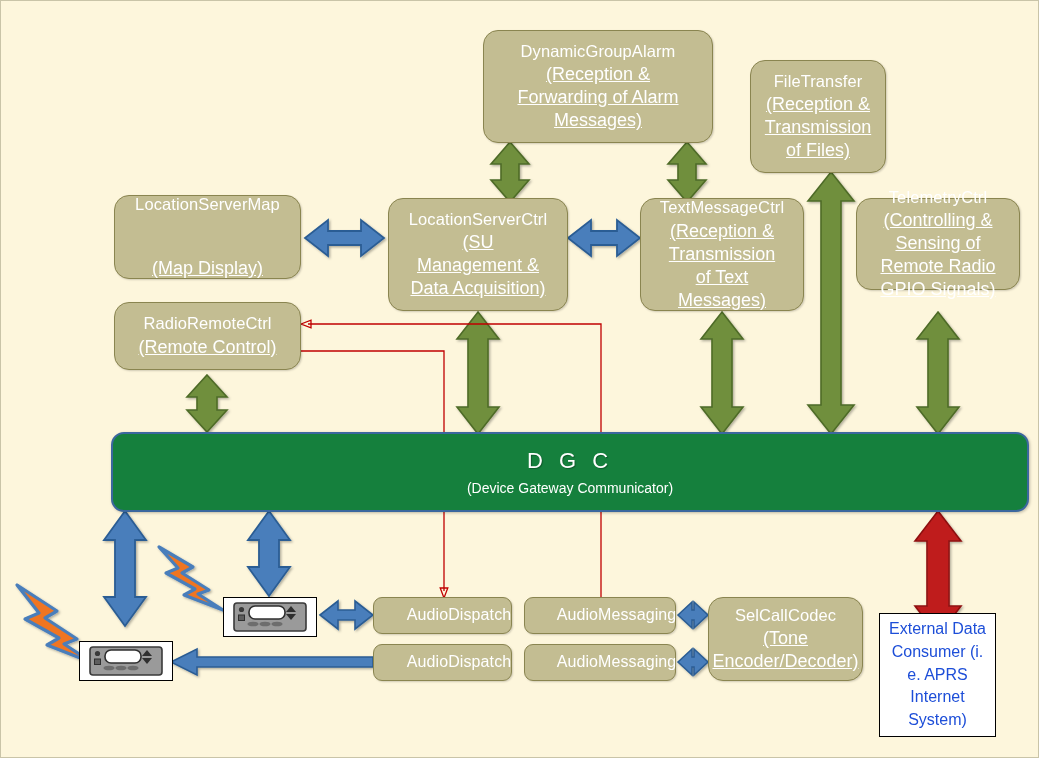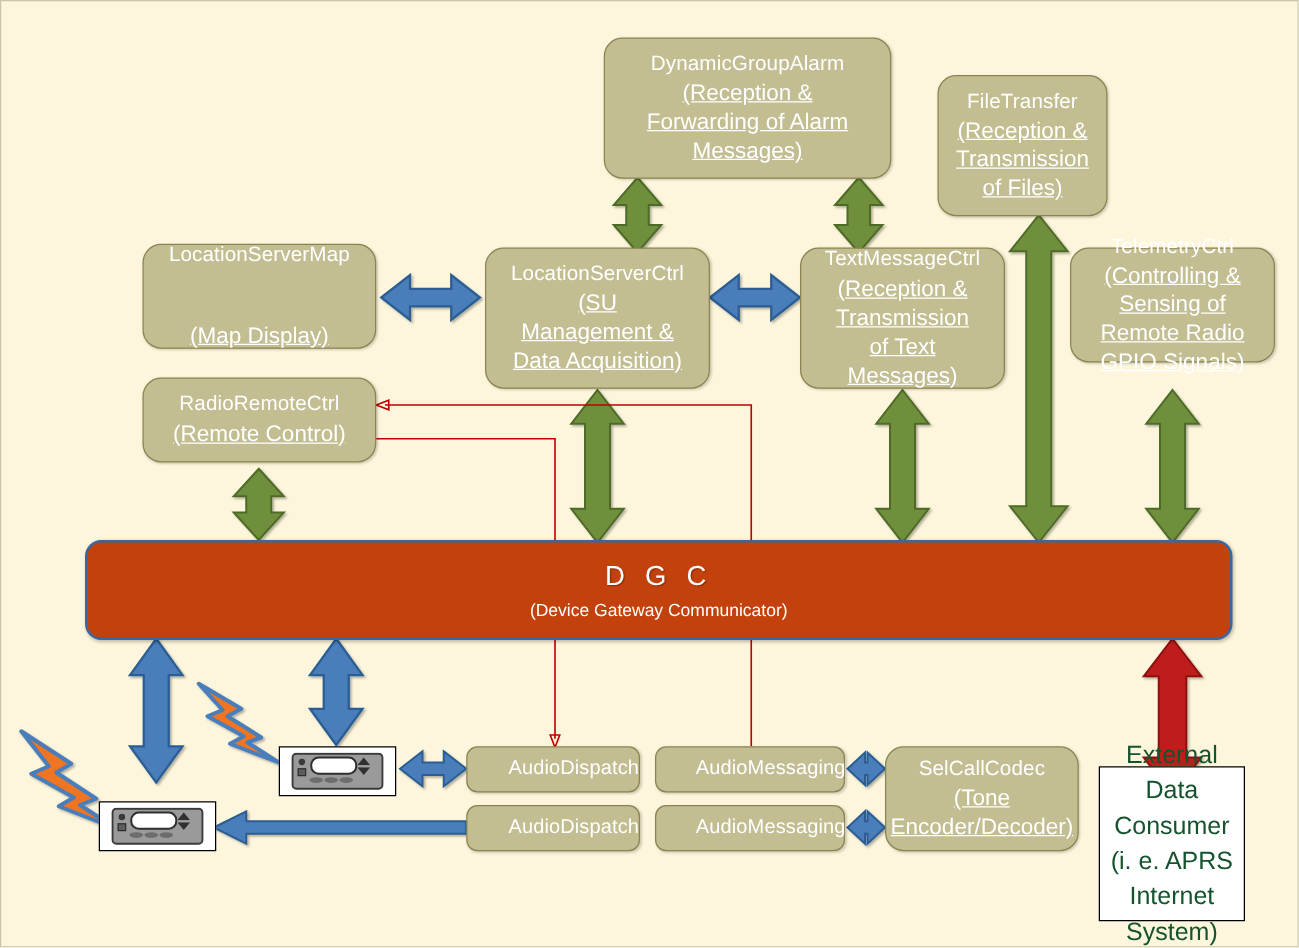--- a/index.html
+++ b/index.html
@@ -58,7 +58,7 @@
   .dgc{
     position:absolute;
     box-sizing:border-box;
-    background:#c2410c;
+    background:#15803d;
     border:2.5px solid #3b679e;
     border-radius:13px;
     color:#ffffff;
@@ -69,6 +69,7 @@
     text-align:center;
     box-shadow:1px 1px 3px rgba(0,0,0,0.25);
     z-index:5;
+    margin-left:43px;
   }
   .dgc .ttl{
     font-size:22px;

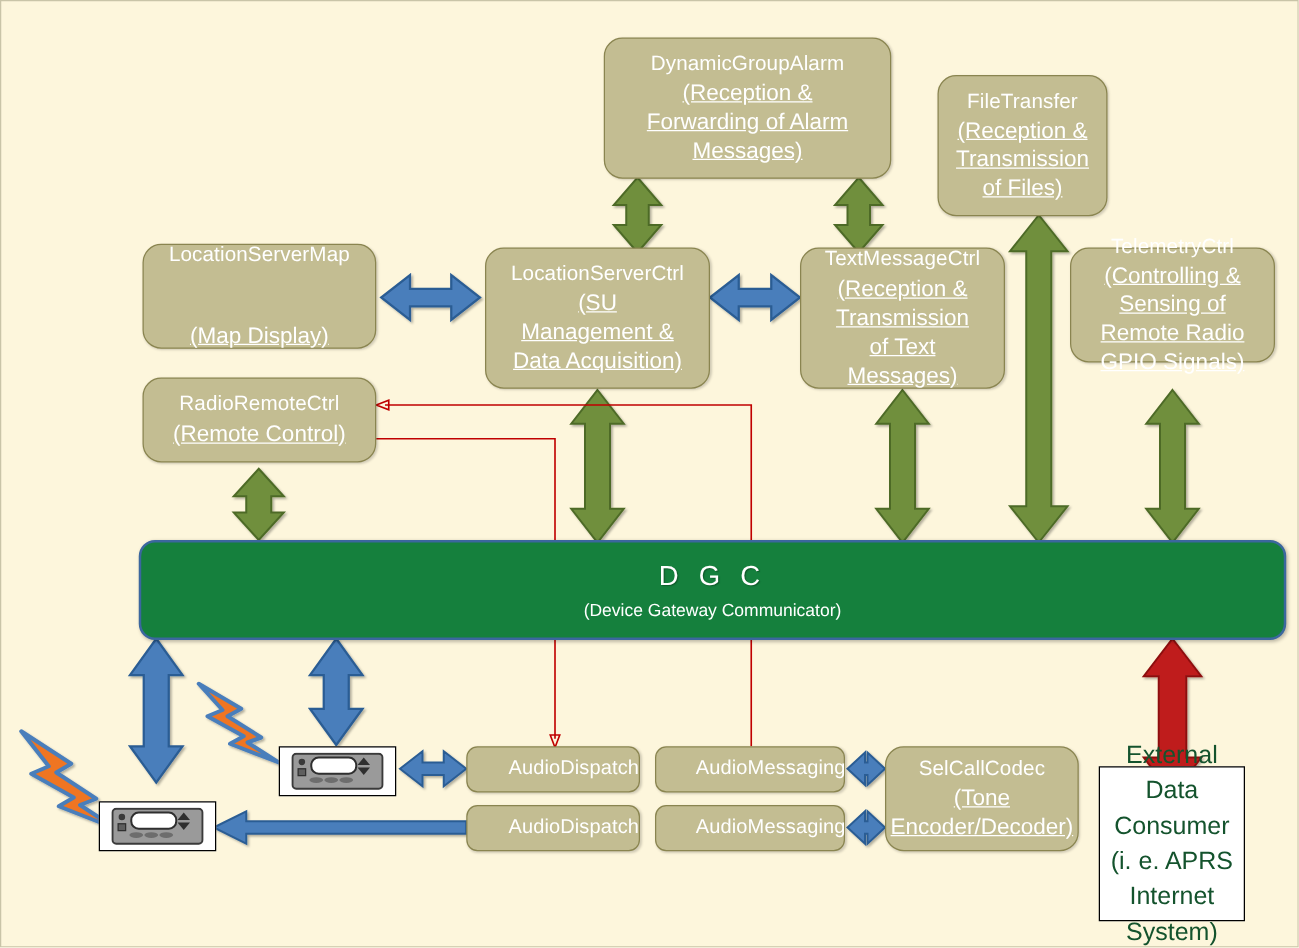--- a/index.html
+++ b/index.html
@@ -83,12 +83,12 @@
     box-sizing:border-box;
     background:#ffffff;
     border:1.5px solid #000000;
-    color:#14532d;
+    color:#1d4ed8;
     display:flex;
     align-items:center;
     justify-content:center;
     text-align:center;
-    font-size:20px;
+    font-size:16px;
     line-height:1.42;
     padding:4px 6px;
     z-index:5;

